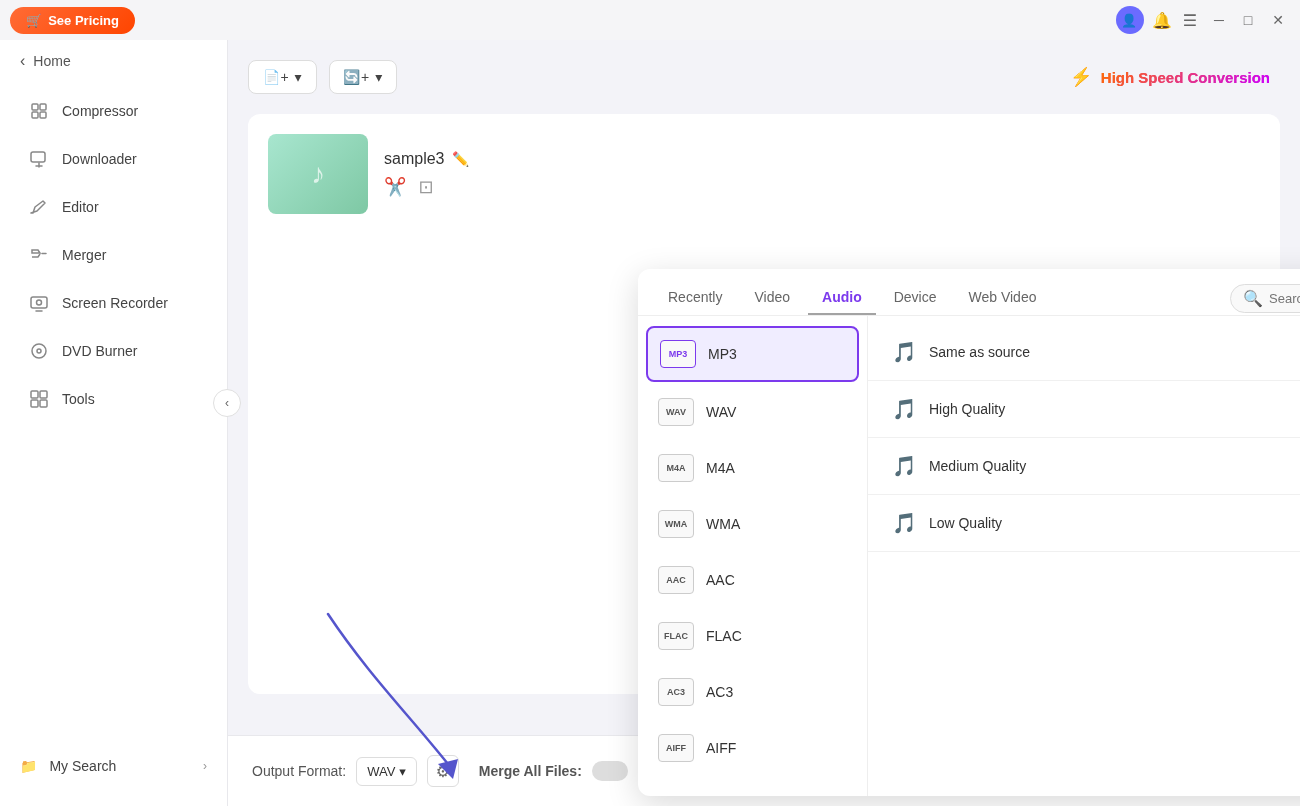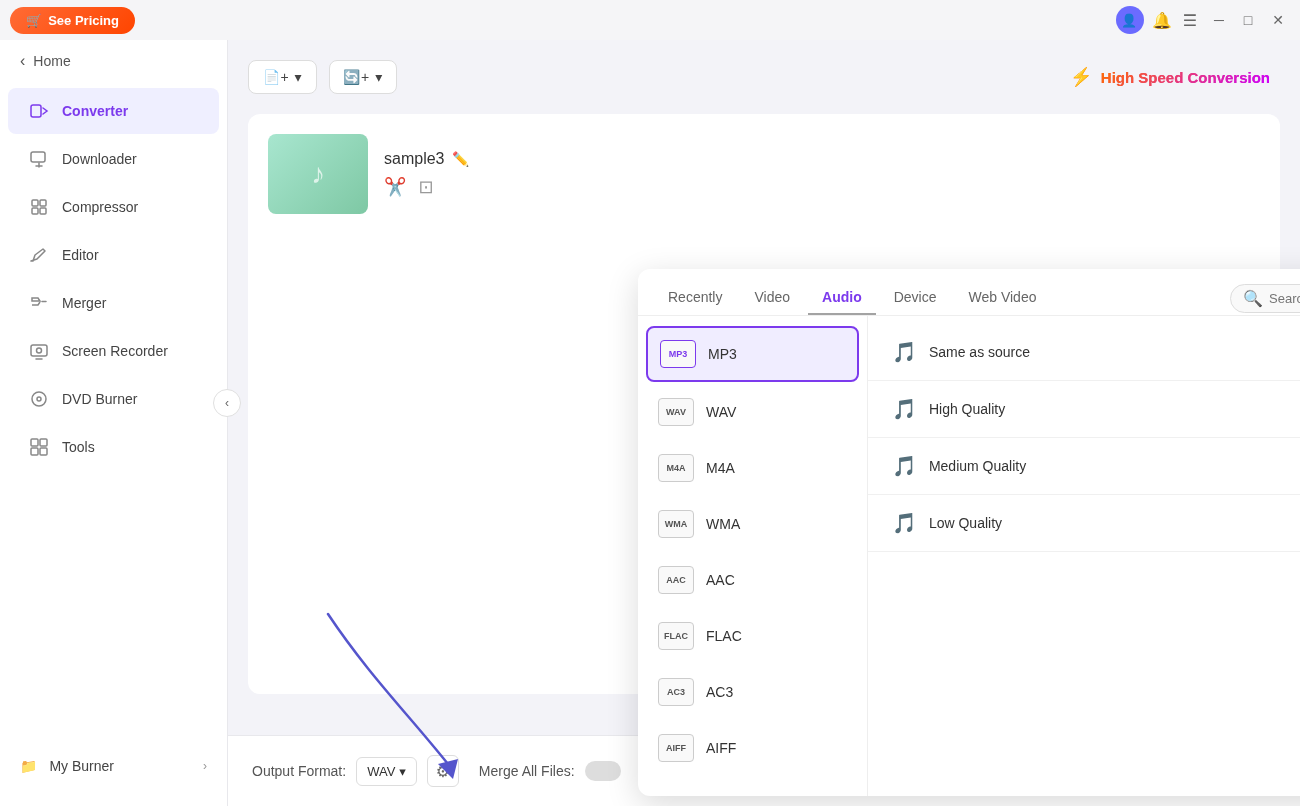--- a/index.html
+++ b/index.html
@@ -241,15 +241,6 @@
     <span>Home</span>
   </div>
 
-  <div class="sidebar-item active">
-    <span class="sidebar-item-icon">
-      <svg width="20" height="20" viewBox="0 0 20 20" fill="none">
-          <rect x="2" y="4" width="10" height="12" rx="2" stroke="#7c3aed" stroke-width="1.5"></rect>
-          <path d="M14 7l4 3-4 3" stroke="#7c3aed" stroke-width="1.5" stroke-linecap="round"></path>
-        </svg>
-    </span>
-    <span>Converter</span>
-  </div>
 
   <div class="sidebar-item">
     <span class="sidebar-item-icon">

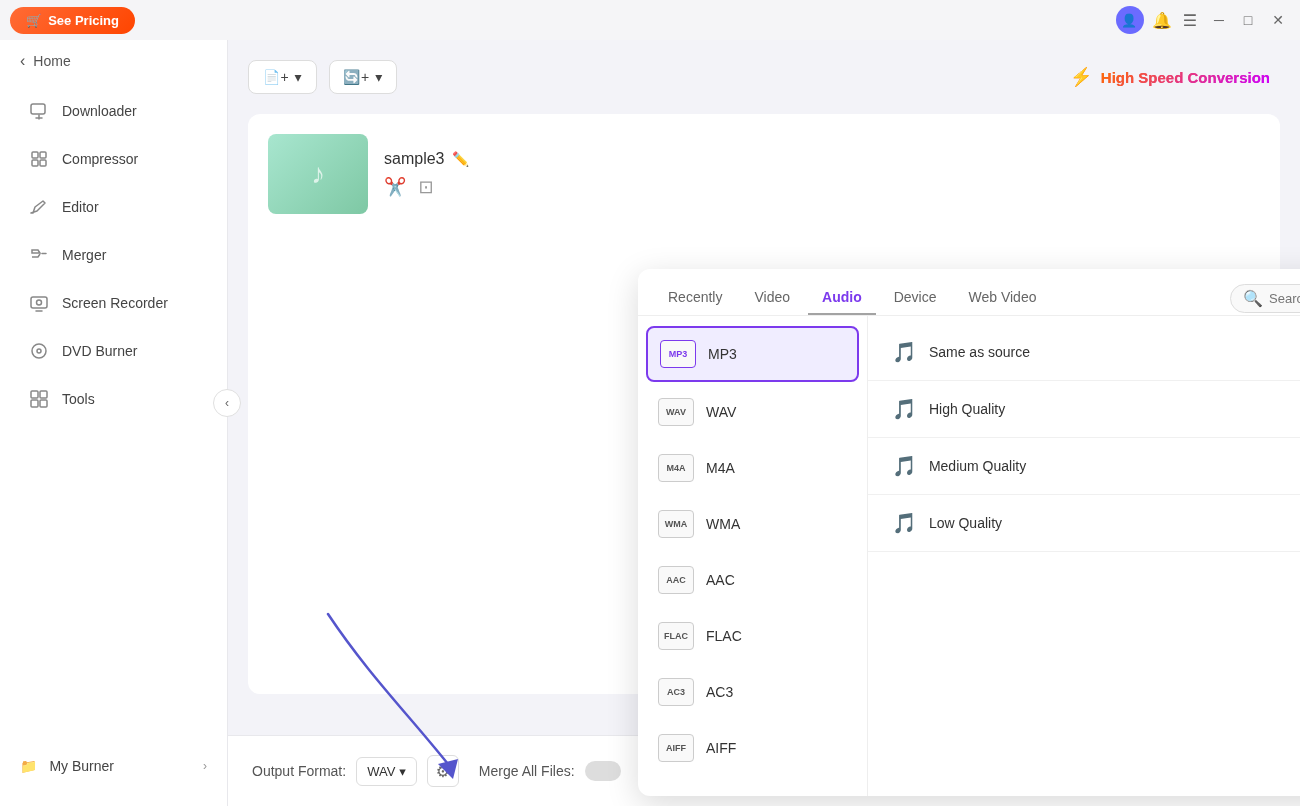--- a/index.html
+++ b/index.html
@@ -245,16 +245,6 @@
   <div class="sidebar-item">
     <span class="sidebar-item-icon">
       <svg width="20" height="20" viewBox="0 0 20 20" fill="none">
-          <rect x="2" y="3" width="14" height="10" rx="2" stroke="#888" stroke-width="1.5"></rect>
-          <path d="M10 14v4M7 17h6" stroke="#888" stroke-width="1.5" stroke-linecap="round"></path>
-        </svg>
-    </span>
-    <span>Downloader</span>
-  </div>
-
-  <div class="sidebar-item">
-    <span class="sidebar-item-icon">
-      <svg width="20" height="20" viewBox="0 0 20 20" fill="none">
           <rect x="3" y="3" width="6" height="6" rx="1" stroke="#888" stroke-width="1.5"></rect>
           <rect x="11" y="3" width="6" height="6" rx="1" stroke="#888" stroke-width="1.5"></rect>
           <rect x="3" y="11" width="6" height="6" rx="1" stroke="#888" stroke-width="1.5"></rect>
@@ -262,6 +252,16 @@
         </svg>
     </span>
     <span>Compressor</span>
+  </div>
+
+  <div class="sidebar-item">
+    <span class="sidebar-item-icon">
+      <svg width="20" height="20" viewBox="0 0 20 20" fill="none">
+          <rect x="2" y="3" width="14" height="10" rx="2" stroke="#888" stroke-width="1.5"></rect>
+          <path d="M10 14v4M7 17h6" stroke="#888" stroke-width="1.5" stroke-linecap="round"></path>
+        </svg>
+    </span>
+    <span>Downloader</span>
   </div>
 
   <div class="sidebar-item">

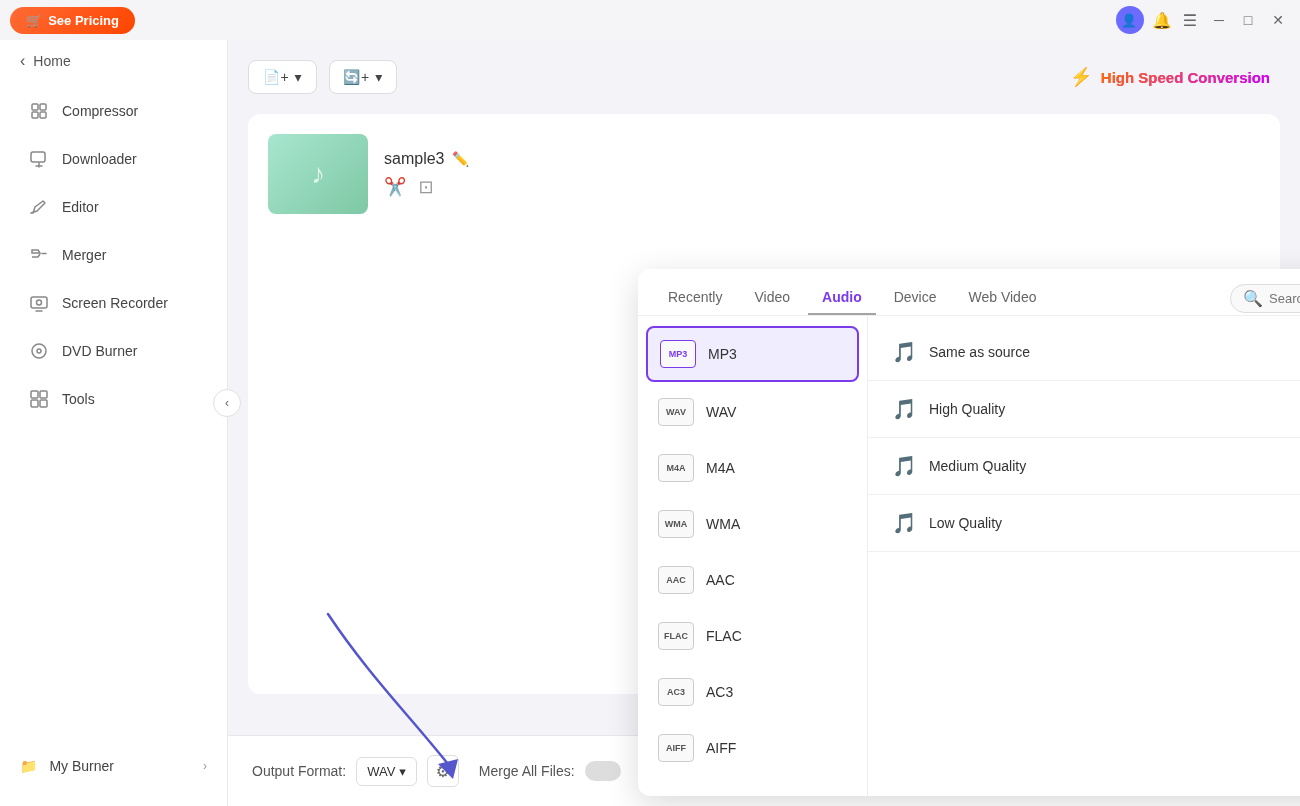--- a/index.html
+++ b/index.html
@@ -321,7 +321,7 @@
 
   <div class="sidebar-myfiles">
     <span>📁</span>
-    <span>My Burner</span>
+    <span>My Search</span>
     <span style="margin-left:auto; color:#999; font-size:12px;">›</span>
   </div>
 </div>

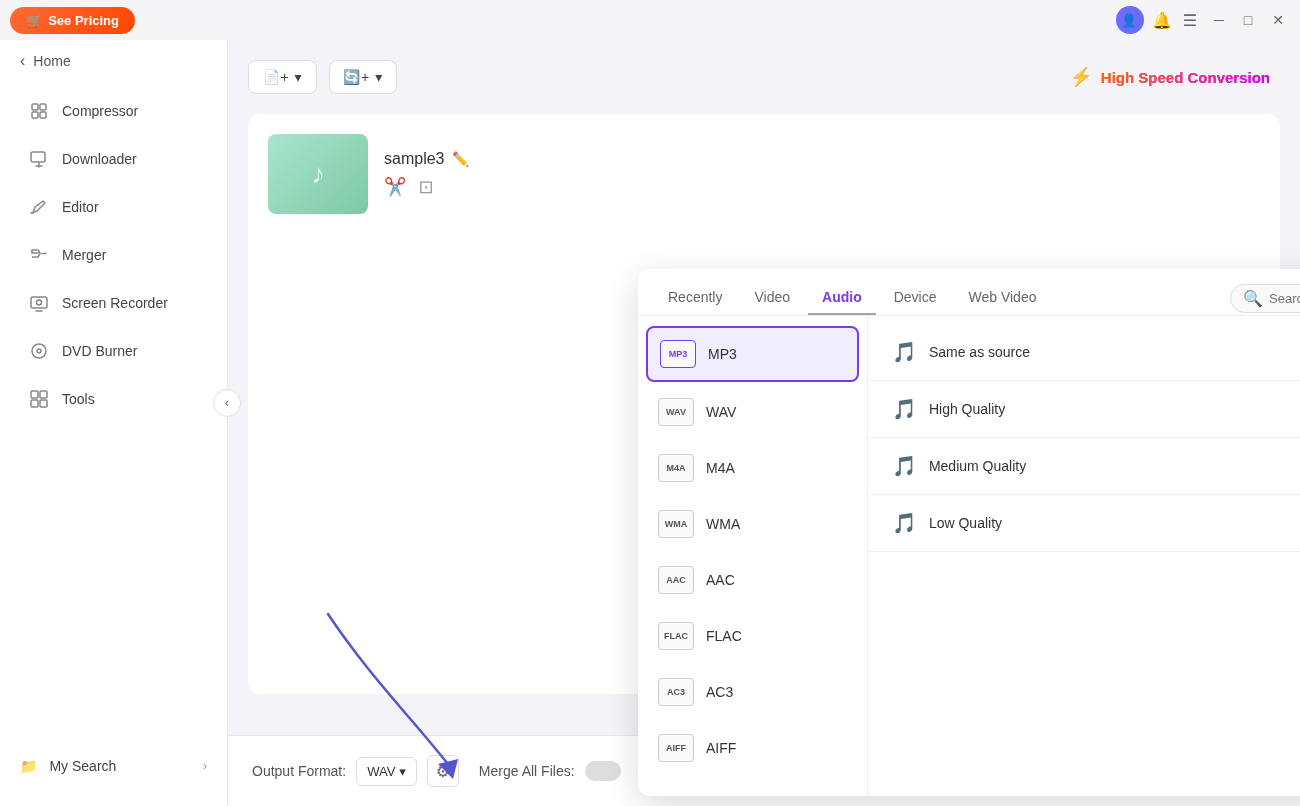--- a/index.html
+++ b/index.html
@@ -187,7 +187,7 @@
       display: flex; align-items: center; justify-content: center; cursor: pointer;
       font-size: 16px; color: #666;
     }
-    .merge-section { display: flex; align-items: center; gap: 10px; font-size: 14px; color: #555; }
+    .merge-section { display: flex; align-items: center; gap: 10px; font-size: 14px; color: #555; font-weight: bold; }
     .toggle { width: 36px; height: 20px; background: #ddd; border-radius: 10px; cursor: pointer; position: relative; }
     .file-location-section { display: flex; align-items: center; gap: 10px; font-size: 14px; color: #555; }
     .location-select {

